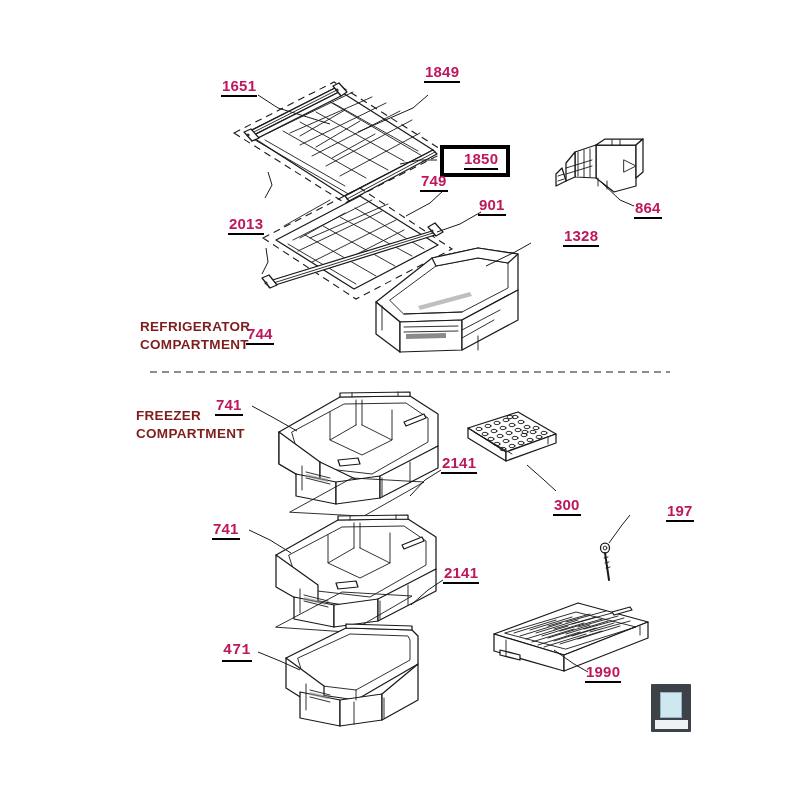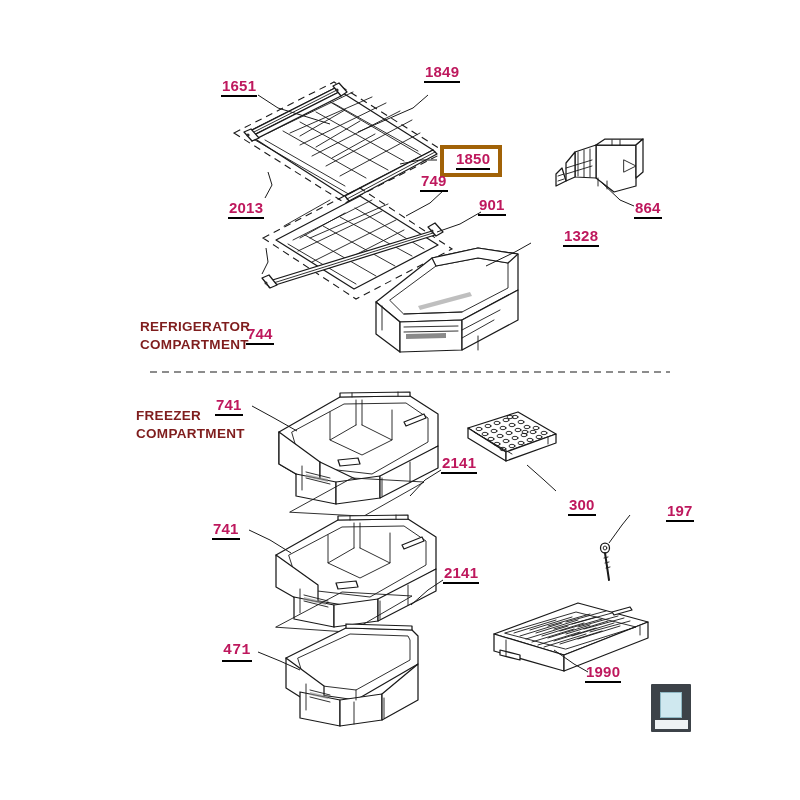--- a/index.html
+++ b/index.html
@@ -38,9 +38,9 @@
     white-space: nowrap;
   }
   .callout.highlighted {
-    border: 4px solid #a16207;
+    border: 4px solid #000000;
     border-bottom-width: 4px;
-    padding: 2px 8px 3px 12px;
+    padding: 2px 8px 3px 20px;
     background: #ffffff;
     text-align: center;
   }

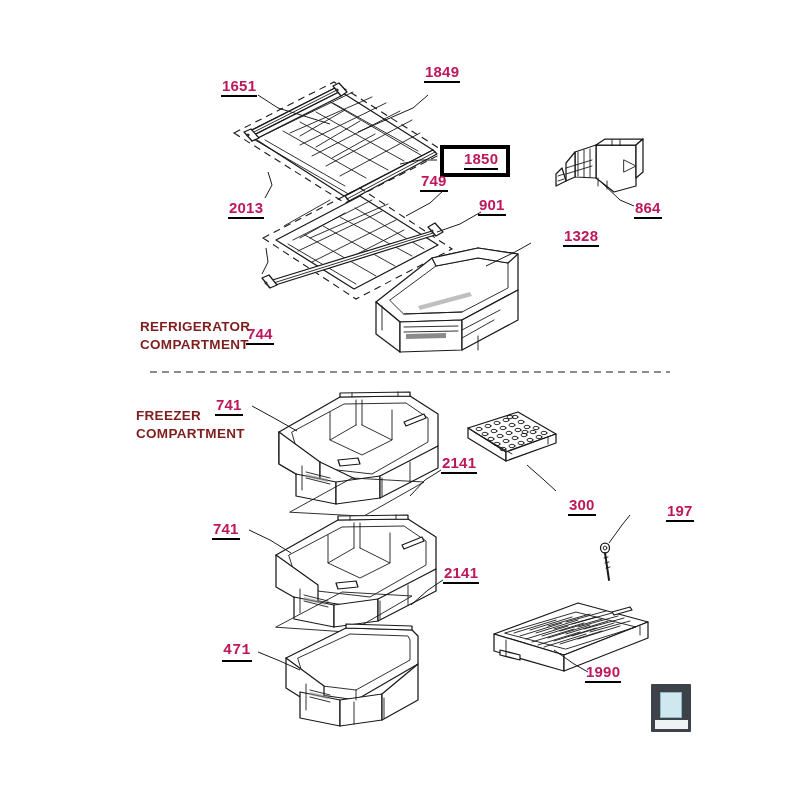--- a/index.html
+++ b/index.html
@@ -424,7 +424,7 @@
       <div class="callout highlighted" style="left: 440px; top: 145px;"><span class="cal-inner">1850</span></div>
       <div class="callout" style="left: 420px; top: 173px;">749</div>
       <div class="callout" style="left: 478px; top: 197px;">901</div>
-      <div class="callout" style="left: 228px; top: 200px;">2013</div>
+      <div class="callout" style="left: 228px; top: 216px;">2013</div>
       <div class="callout" style="left: 246px; top: 278px; margin-top: 48px;">744</div>
       <div class="callout" style="left: 634px; top: 200px;">864</div>
       <div class="callout" style="left: 528px; top: 228px; margin-left: 35px;">1328</div>

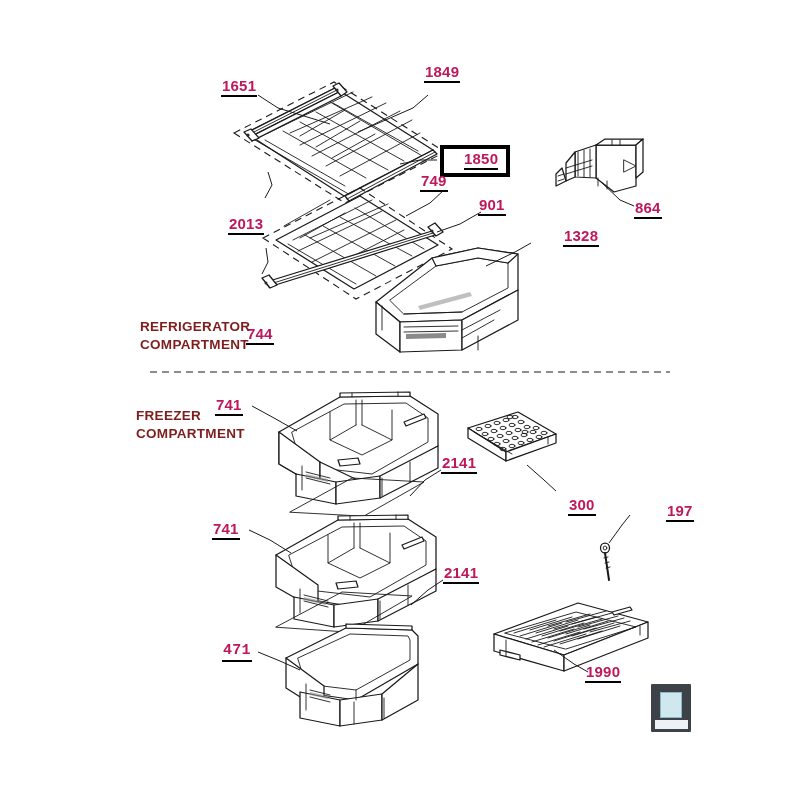--- a/index.html
+++ b/index.html
@@ -430,7 +430,7 @@
       <div class="callout" style="left: 528px; top: 228px; margin-left: 35px;">1328</div>
       <div class="callout" style="left: 215px; top: 397px;">741</div>
       <div class="callout" style="left: 441px; top: 455px;">2141</div>
-      <div class="callout" style="left: 568px; top: 497px;">300</div>
+      <div class="callout" style="left: 553px; top: 497px;">300</div>
       <div class="callout" style="left: 626px; top: 503px; margin-left: 40px;">197</div>
       <div class="callout" style="left: 212px; top: 521px;">741</div>
       <div class="callout" style="left: 443px; top: 565px;">2141</div>

